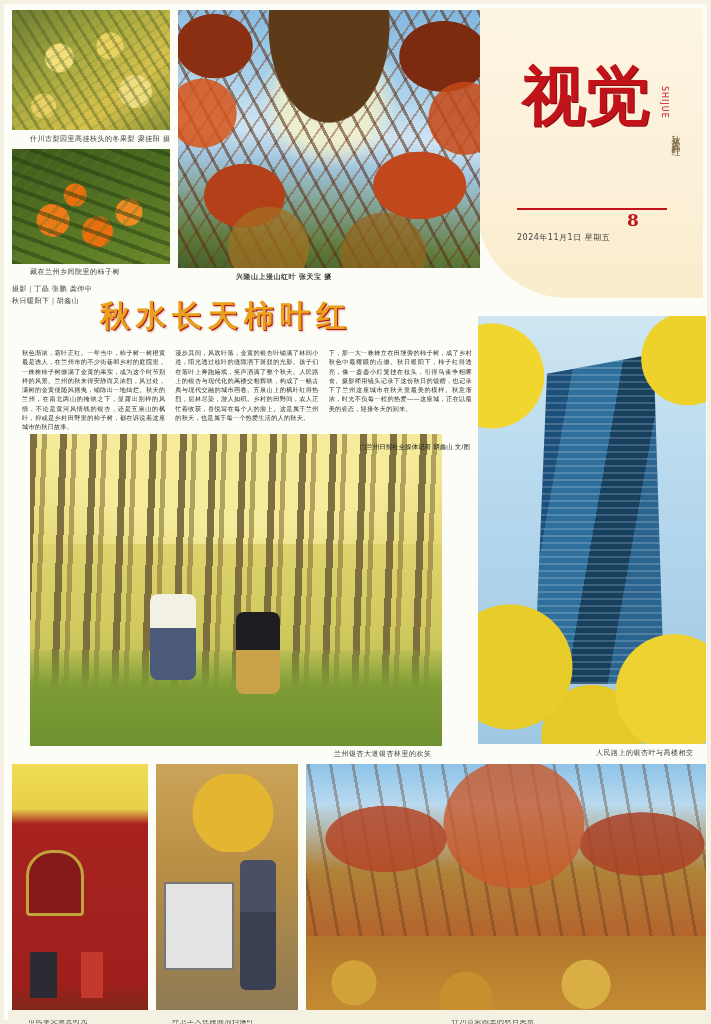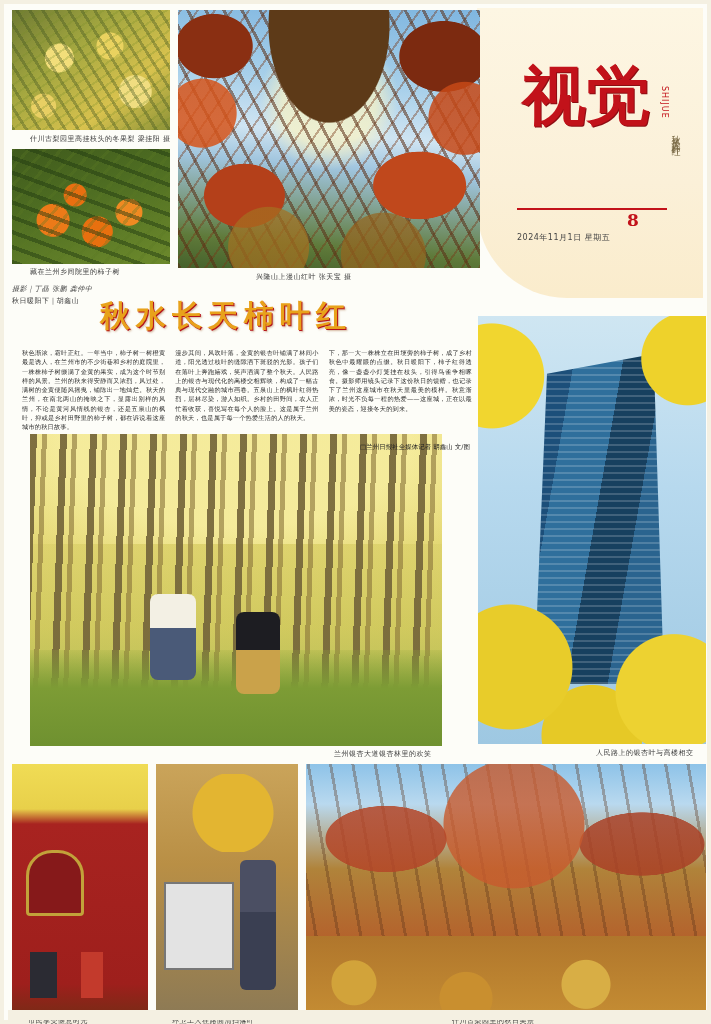--- a/index.html
+++ b/index.html
@@ -249,7 +249,7 @@
     <div class="branches"></div>
       <div class="foliage"></div>
   </div>
-  <div class="cap" style="left:252px;top:268px;">兴隆山上漫山红叶  张天宝 摄</div>
+  <div class="cap" style="left:232px;top:268px;font-weight:bold;">兴隆山上漫山红叶  张天宝 摄</div>
 
   <div class="cap" style="left:8px;top:280px;font-style:italic;">摄影｜丁晶 张鹏 龚仲中</div>
   <div class="cap" style="left:8px;top:292px;">秋日暖阳下｜胡鑫山</div>

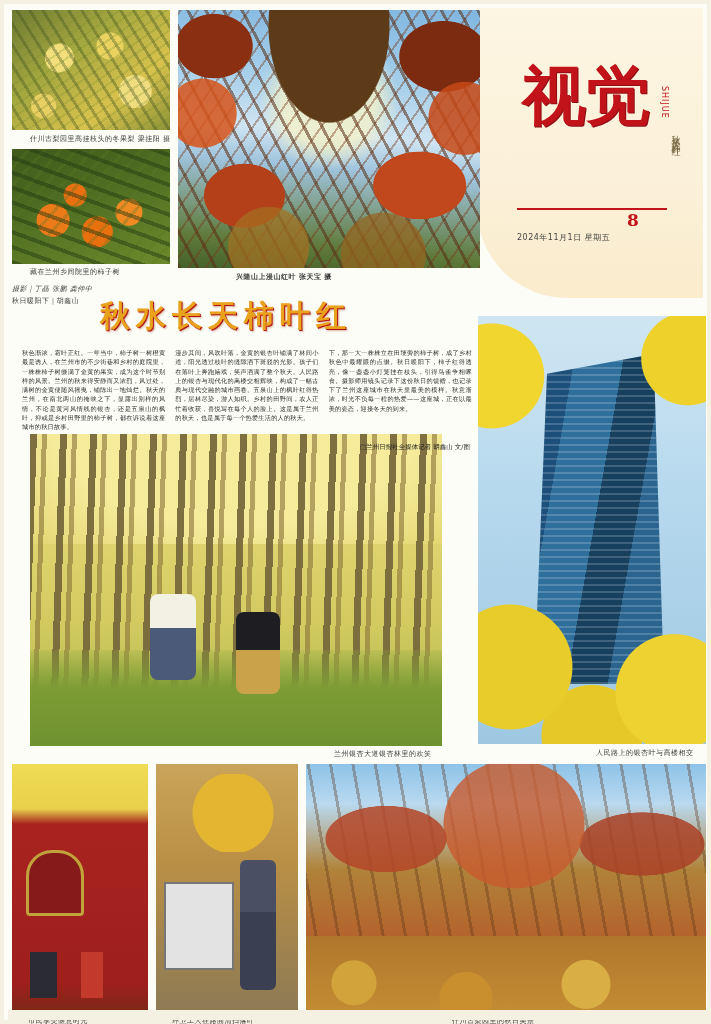--- a/index.html
+++ b/index.html
@@ -251,7 +251,7 @@
   </div>
   <div class="cap" style="left:232px;top:268px;font-weight:bold;">兴隆山上漫山红叶  张天宝 摄</div>
 
-  <div class="cap" style="left:8px;top:280px;font-style:italic;">摄影｜丁晶 张鹏 龚仲中</div>
+  <div class="cap" style="left:8px;top:280px;">摄影｜丁晶 张鹏 龚仲中</div>
   <div class="cap" style="left:8px;top:292px;">秋日暖阳下｜胡鑫山</div>
 
   <div class="ph" id="ph-forest">

